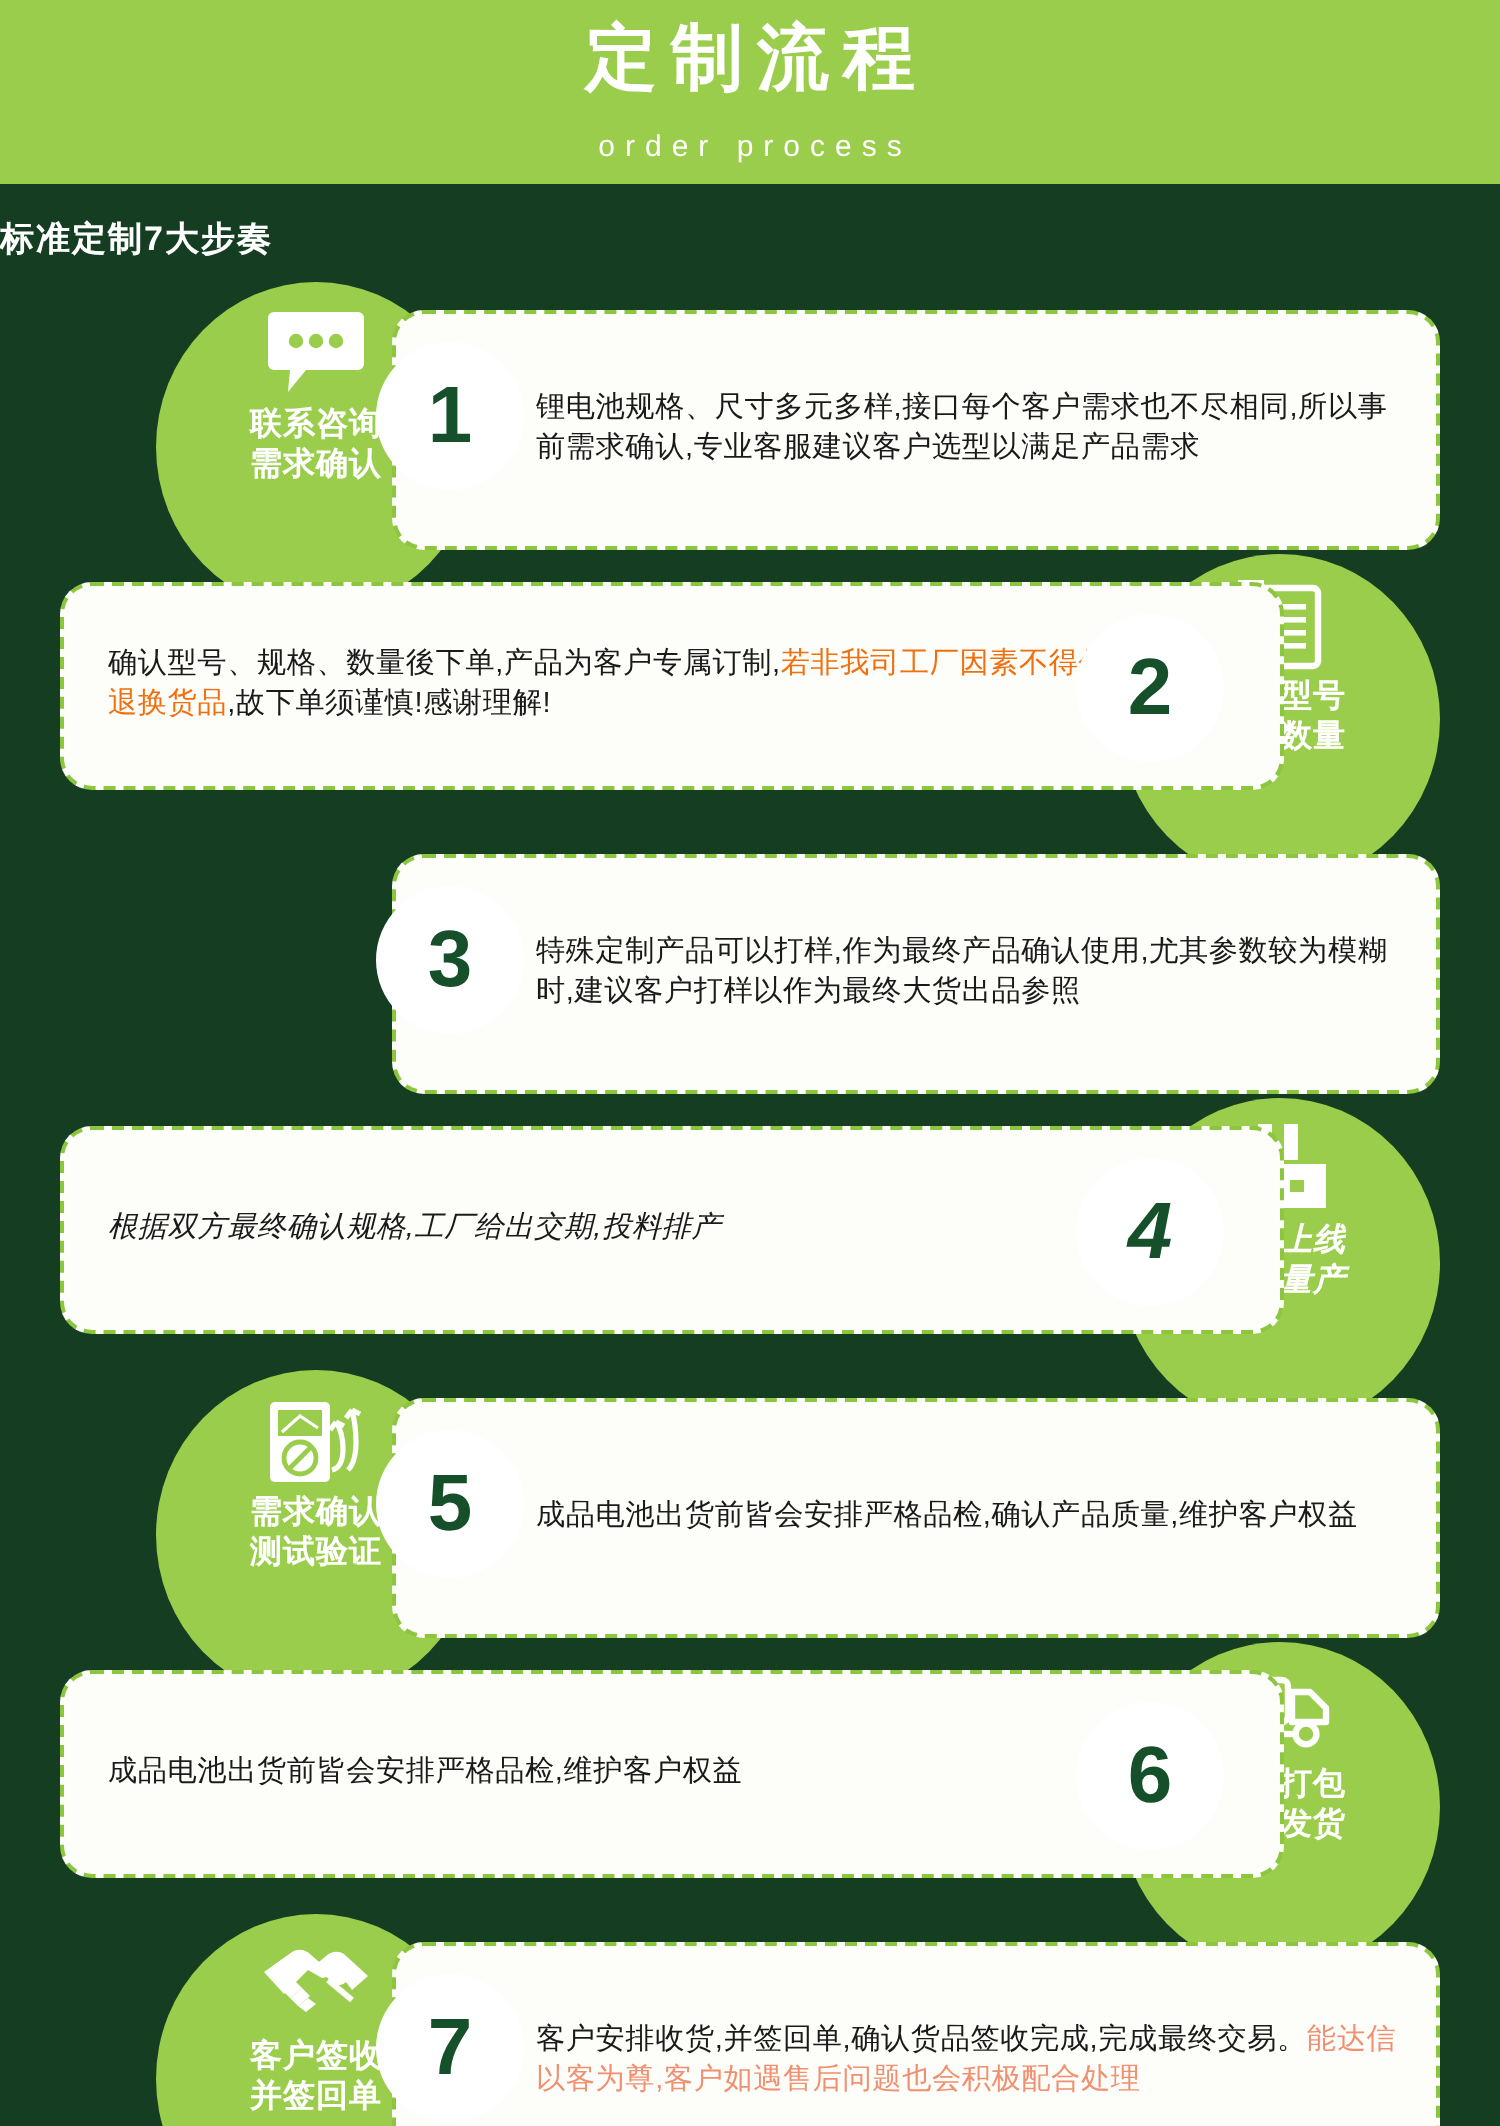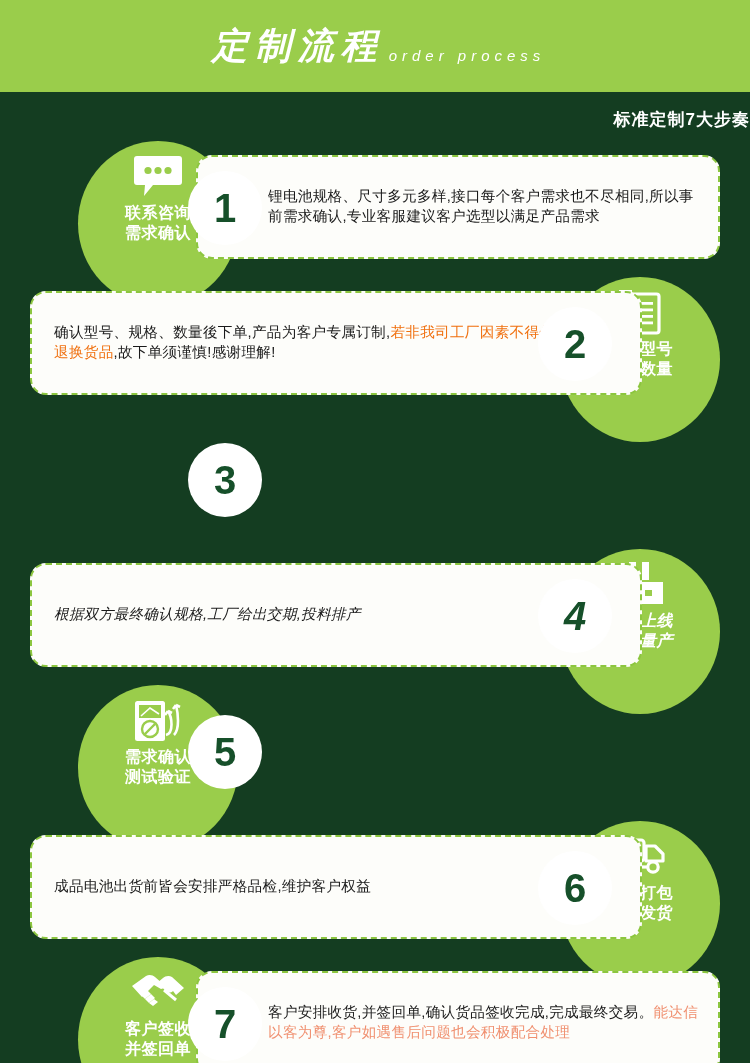--- a/index.html
+++ b/index.html
@@ -16,8 +16,8 @@
     width:750px; height:92px;
     background:#9ACD4B;
     position:relative;
-    display:flex; flex-direction:row;
-    align-items:center; justify-content:center;font-style:italic;
+    display:flex; flex-direction:column;
+    align-items:center; justify-content:center;
   }
   .header-cn {
     font-size:36px; font-weight:bold; color:#ffffff;

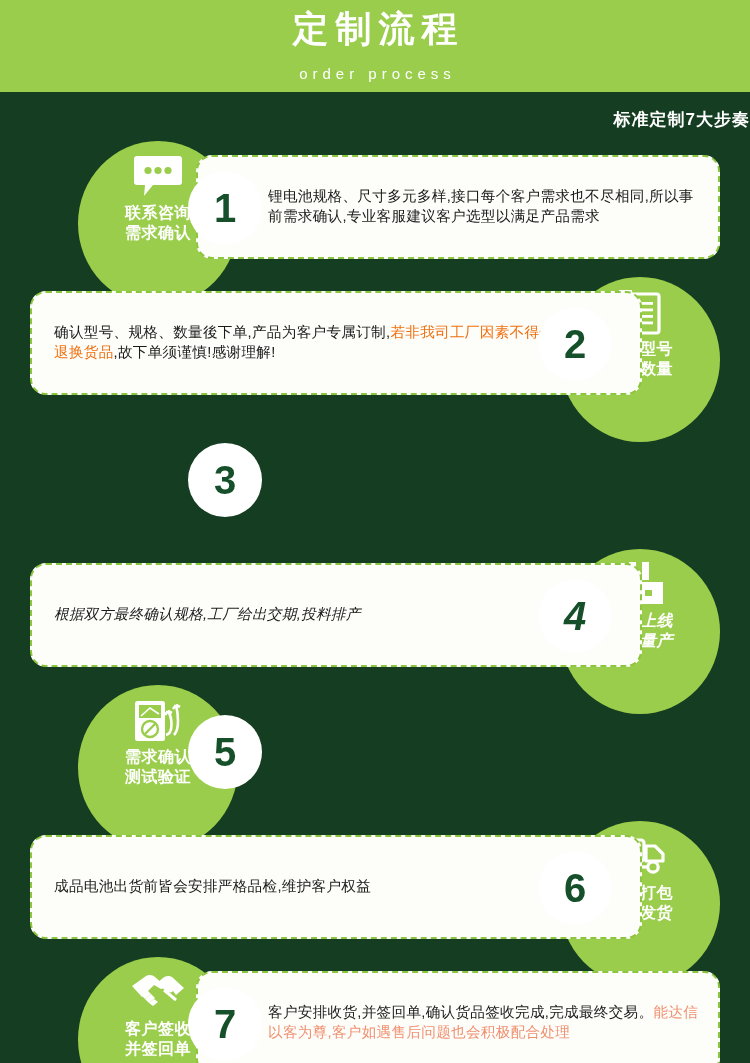--- a/index.html
+++ b/index.html
@@ -31,7 +31,7 @@
 
   
   .subtitle {
-    width:750px; text-align:right;
+    width:750px; text-align:left;
     color:#ffffff; font-size:17px; font-weight:bold;
     letter-spacing:1px;
     margin-top:16px;

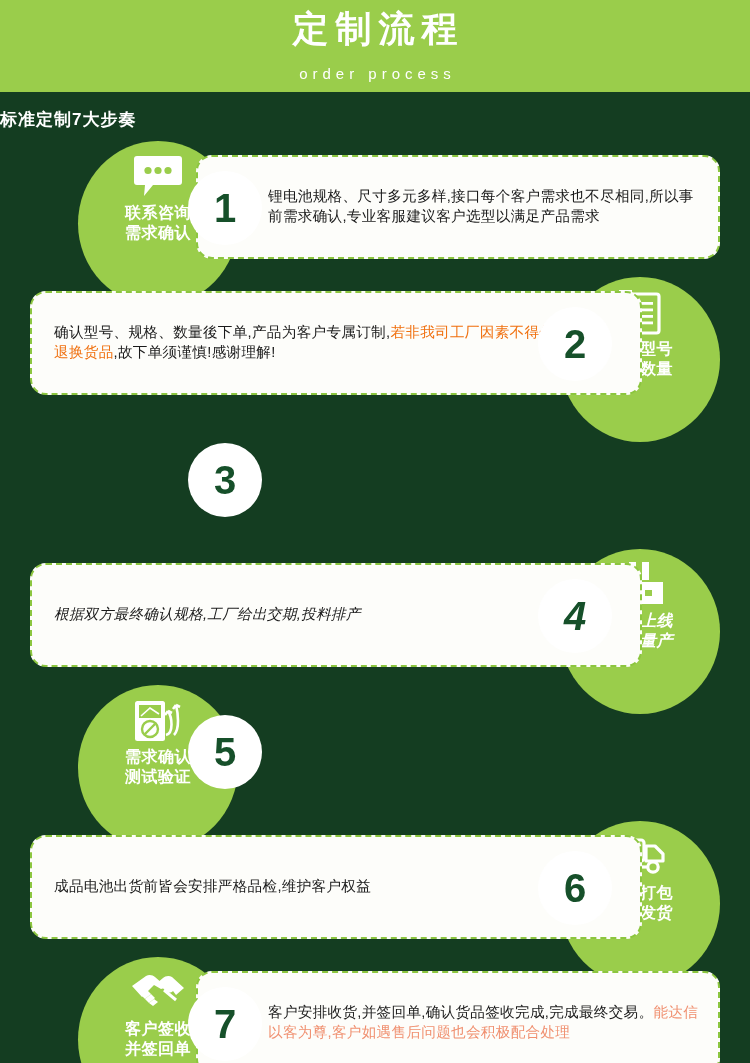--- a/index.html
+++ b/index.html
@@ -93,7 +93,7 @@
     padding:12px 16px 12px 22px;
     display:flex; align-items:center;
   }
-  .step.left  .card { left:196px;  right:30px;  height:104px; padding-left:70px; }
+  .step.left  .card { left:196px;  right:30px;  height:120px; padding-left:70px; }
   .step.right .card { left:30px;   right:108px; height:104px; padding-right:70px; }
 
   .card-text {

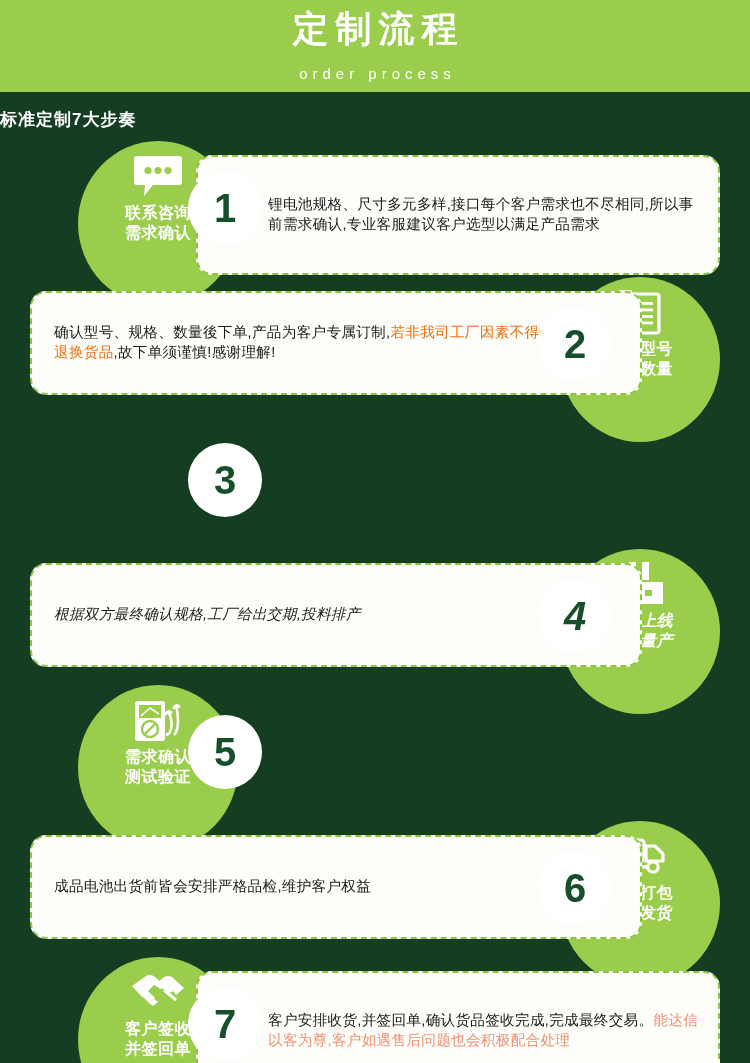--- a/index.html
+++ b/index.html
@@ -166,6 +166,9 @@
       <div class="numcircle">2</div>
     </div>
     <div class="step left" id="step3">
+      <div class="card">
+        <div class="card-text"><span>特殊定制产品可以打样,作为最终产品确认使用,尤其参数较为模糊时,建议客户打样以作为最终大货出品参照</span></div>
+      </div>
       <div class="numcircle">3</div>
     </div>
     <div class="step right" id="step4">

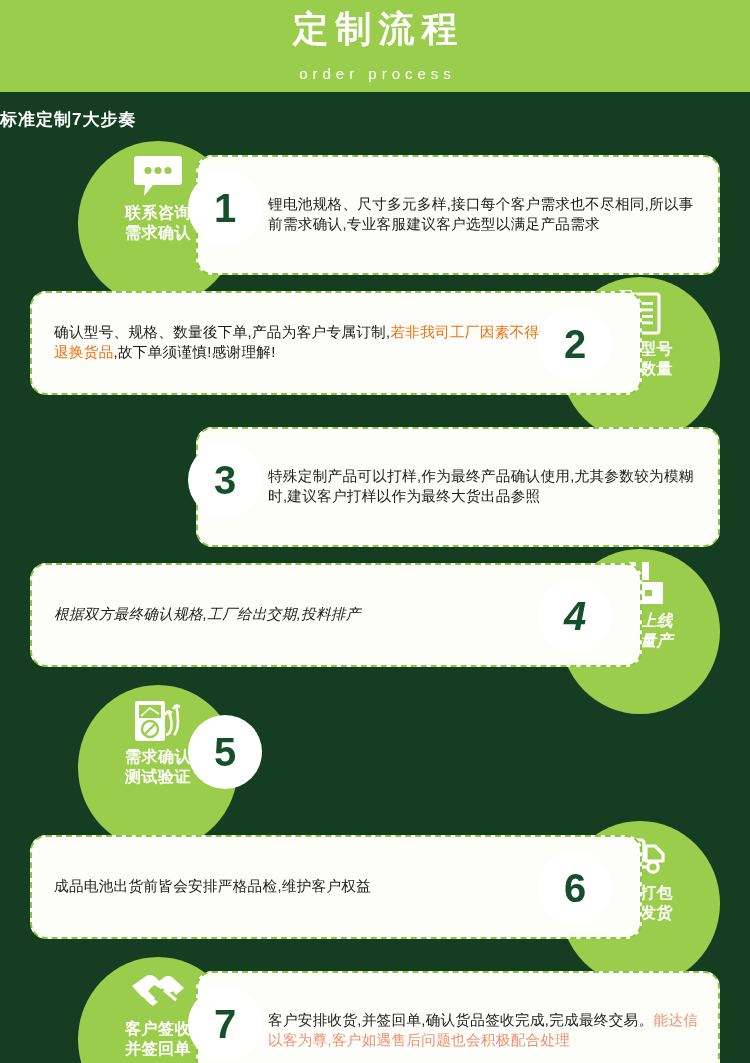--- a/index.html
+++ b/index.html
@@ -195,6 +195,9 @@
       <div class="numcircle">4</div>
     </div>
     <div class="step left" id="step5">
+      <div class="card">
+        <div class="card-text"><span>成品电池出货前皆会安排严格品检,确认产品质量,维护客户权益</span></div>
+      </div>
       <div class="blob">
         <div class="blob-icon">
           <svg width="52" height="50" viewBox="0 0 52 50">

